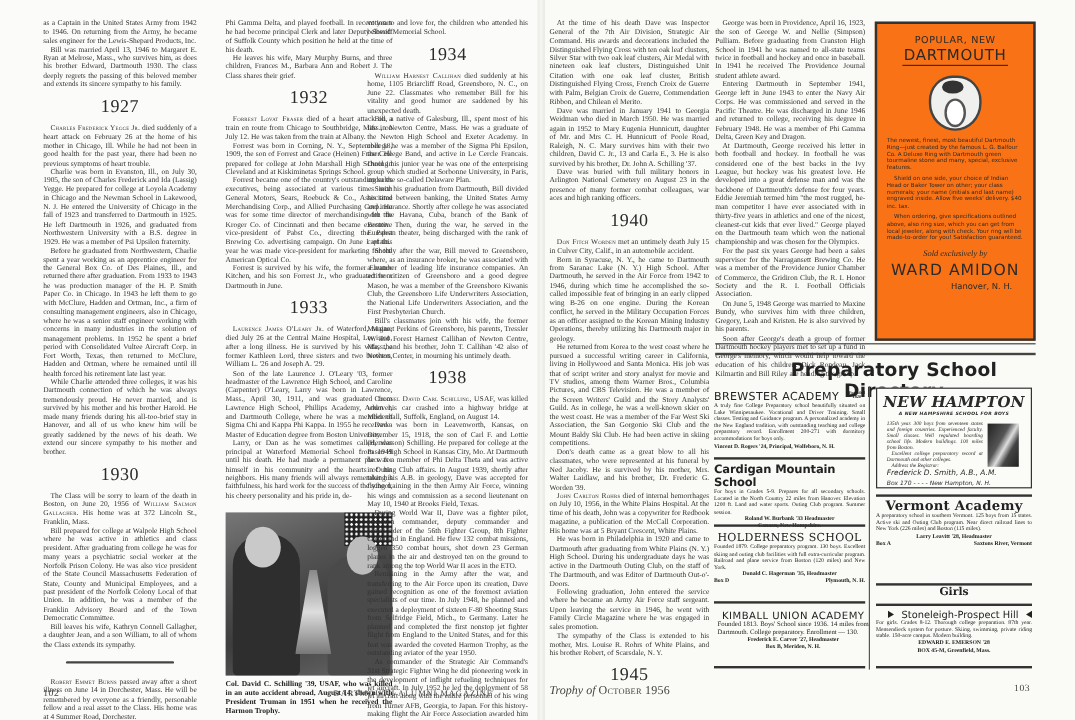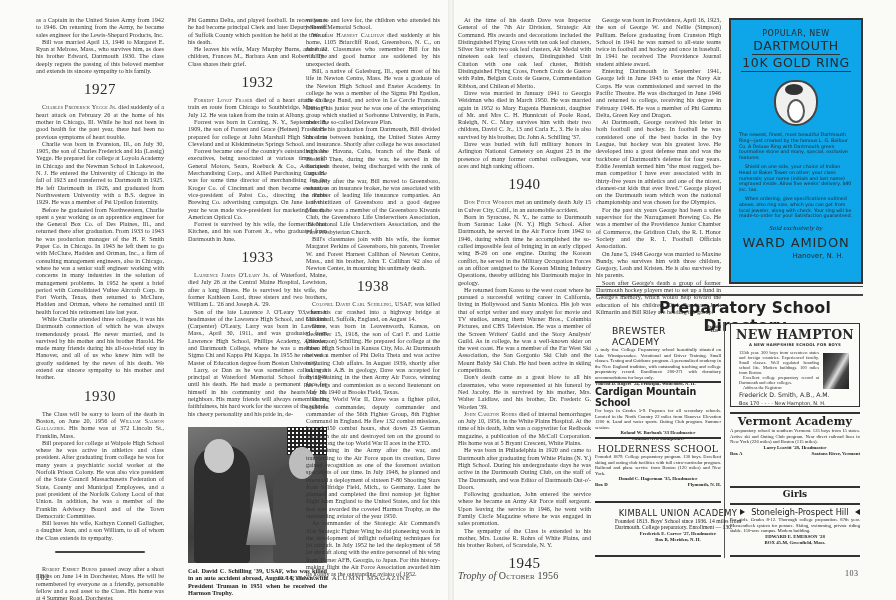--- a/index.html
+++ b/index.html
@@ -27,7 +27,7 @@
   .issue { position:absolute; font-size:10px; color:#444; font-style:italic; }
   .issue .sc { font-style:normal; }
   
-  .ring-ad { position:absolute; left:729px; top:18px; width:130px; height:262px; border:2px solid #333; background:#0ea5e9; font-family:"DejaVu Sans", sans-serif; text-align:center; color:#2a2a2a; }
+  .ring-ad { position:absolute; left:729px; top:18px; width:130px; height:262px; border:2px solid #333; background:#f97316; font-family:"DejaVu Sans", sans-serif; text-align:center; color:#2a2a2a; }
   .ring-ad .pop { font-size:8px; letter-spacing:0.5px; margin-top:9px; }
   .ring-ad .big { font-size:12.5px; letter-spacing:0.6px; line-height:15px; }
   .ring-ad .big span { border-bottom:1px solid #333; padding:0 1px 1px; display:inline-block; }

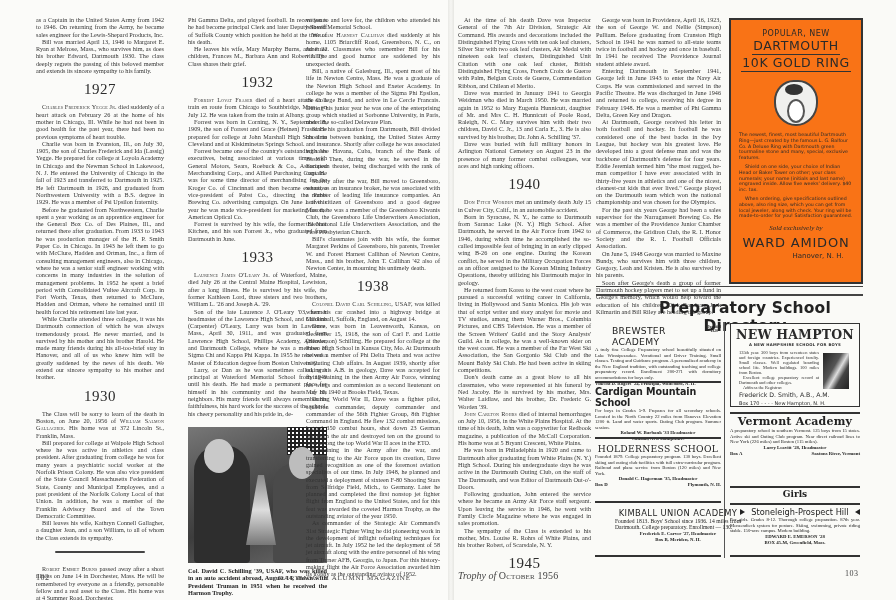--- a/index.html
+++ b/index.html
@@ -107,6 +107,7 @@
 
 <div class="col" style="left:306px; top:16px; width:134px;">
   <p class="noind">votion to and love for, the children who attended his beloved Memorial School.</p>
+  <div class="year">1934</div>
   <p><span class="sc">William Harnest Callihan</span><span> died suddenly at his home, 1105 Briarcliff Road, Greensboro, N. C., on June 22. Classmates who remember Bill for his vitality and good humor are saddened by his unexpected death.</span></p>
   <p>Bill, a native of Galesburg, Ill., spent most of his life in Newton Centre, Mass. He was a graduate of the Newton High School and Exeter Academy. In college he was a member of the Sigma Phi Epsilon, the College Band, and active in Le Cercle Francais. During his junior year he was one of the enterprising group which studied at Sorbonne University, in Paris, under the so-called Delaware Plan.</p>
   <p>Since his graduation from Dartmouth, Bill divided his time between banking, the United States Army and insurance. Shortly after college he was associated with the Havana, Cuba, branch of the Bank of Boston. Then, during the war, he served in the European theater, being discharged with the rank of captain.</p>

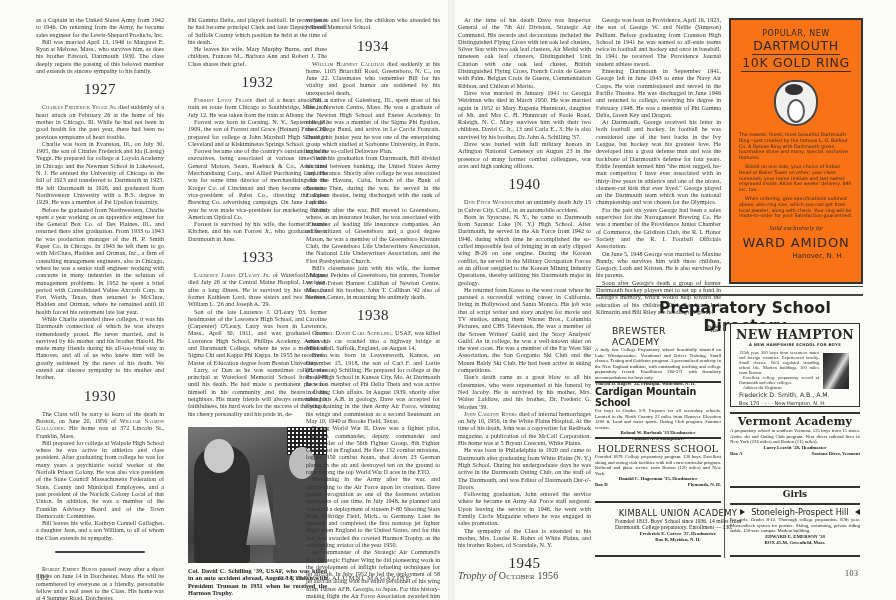--- a/index.html
+++ b/index.html
@@ -153,7 +153,6 @@
 <div class="ring-ad">
   <div class="pop">POPULAR, NEW</div>
   <div class="big"><span>DARTMOUTH</span></div>
-  <div class="big"><span>10K GOLD RING</span></div>
   <div class="ring">
     <div class="stone"></div>
     <div class="hole"></div>

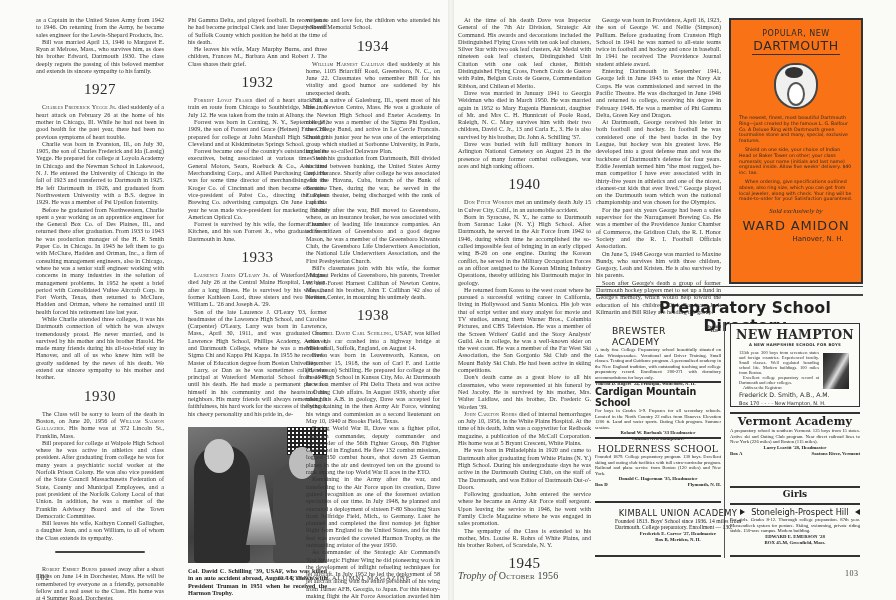--- a/index.html
+++ b/index.html
@@ -172,7 +172,7 @@
 
 <div class="sad" style="left:595px; top:325px; width:126px;">
   <div style="display:flex; justify-content:space-between; align-items:flex-start;">
-    <span class="nm" style="font-size:9.2px; letter-spacing:0.3px;margin-left:17px;">BREWSTER ACADEMY</span>
+    <span class="nm" style="font-size:9.2px; letter-spacing:0.3px;">BREWSTER ACADEMY</span>
     <span style="font-size:3.6px; font-weight:bold; width:14px; text-align:center; line-height:4px;">Founded 1820</span>
   </div>
   <div class="txt">A truly fine College Preparatory school beautifully situated on Lake Winnipesaukee. Vocational and Driver Training. Small classes. Testing and Guidance program. A personalized academy in the New England tradition, with outstanding teaching and college preparatory record. Enrollment 200-271 with dormitory accommodations for boys only.</div>

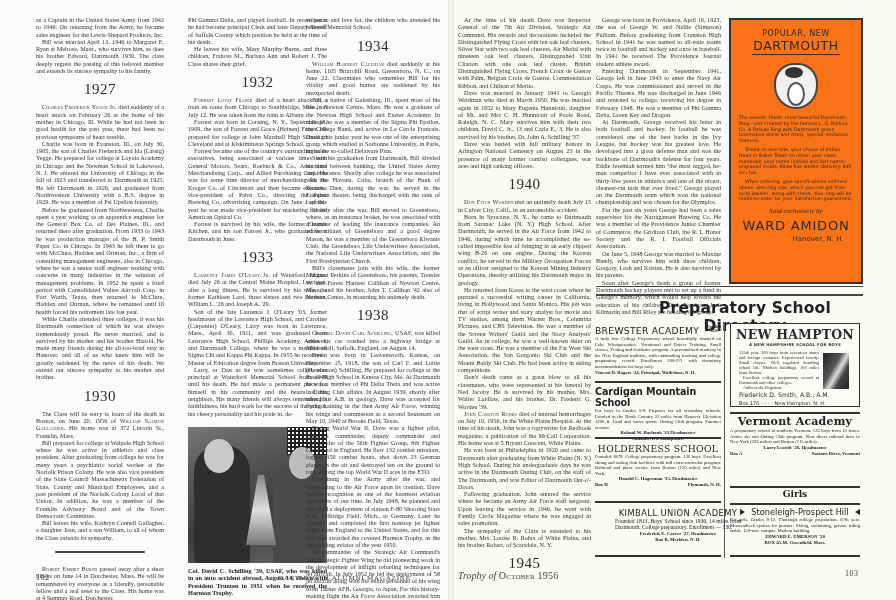--- a/index.html
+++ b/index.html
@@ -47,7 +47,7 @@
   .sad .head { font-size:4.8px; font-weight:bold; text-align:center; line-height:6px; }
   .sad .row { display:flex; justify-content:space-between; font-size:4.8px; font-weight:bold; }
   .hr2 { position:absolute; height:1.5px; background:#333; }
-  .nh-box { position:absolute; left:730px; top:323px; width:128px; height:82px; border:1.5px solid #333; background:#fbfbf8; }
+  .nh-box { position:absolute; left:730px; top:323px; width:128px; height:82px; border:1.5px solid #333; background:#fbfbf8;font-style:italic; }
   .nh-box .t { font-family:"DejaVu Serif", serif; font-weight:bold; font-size:12.5px; text-align:center; margin-top:3px; letter-spacing:0.2px; }
   .nh-box .st { font-family:"DejaVu Sans", sans-serif; font-size:3.8px; font-weight:bold; text-align:center; letter-spacing:0.3px; }
   .nh-box .bd { font-size:4.4px; line-height:5px; width:80px; margin:3px 0 0 8px; font-family:"Liberation Serif", serif; text-align:justify; }

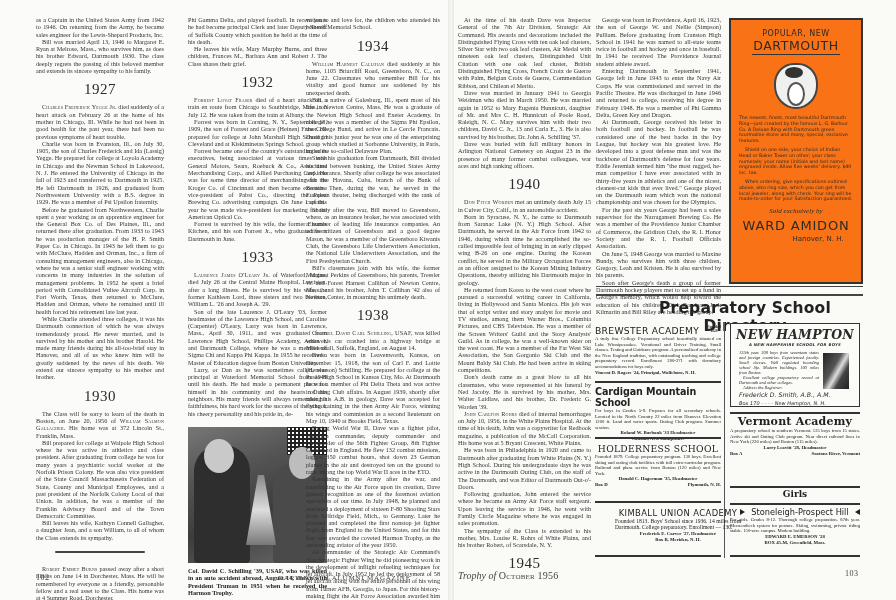--- a/index.html
+++ b/index.html
@@ -199,7 +199,7 @@
 </div>
 <div class="hr2" style="left:595px; top:501px; width:126px;"></div>
 
-<div class="sad" style="left:615px; top:508px; width:126px;">
+<div class="sad" style="left:598px; top:508px; width:126px;">
   <div class="nm" style="font-size:8.4px; text-align:center; letter-spacing:0.4px;">KIMBALL UNION ACADEMY</div>
   <div class="txt" style="font-size:5.6px; line-height:6.4px;">Founded 1813. Boys' School since 1936. 14 miles from Dartmouth. College preparatory. Enrollment — 130.</div>
   <div class="head">Frederick E. Carver '27, Headmaster</div>

